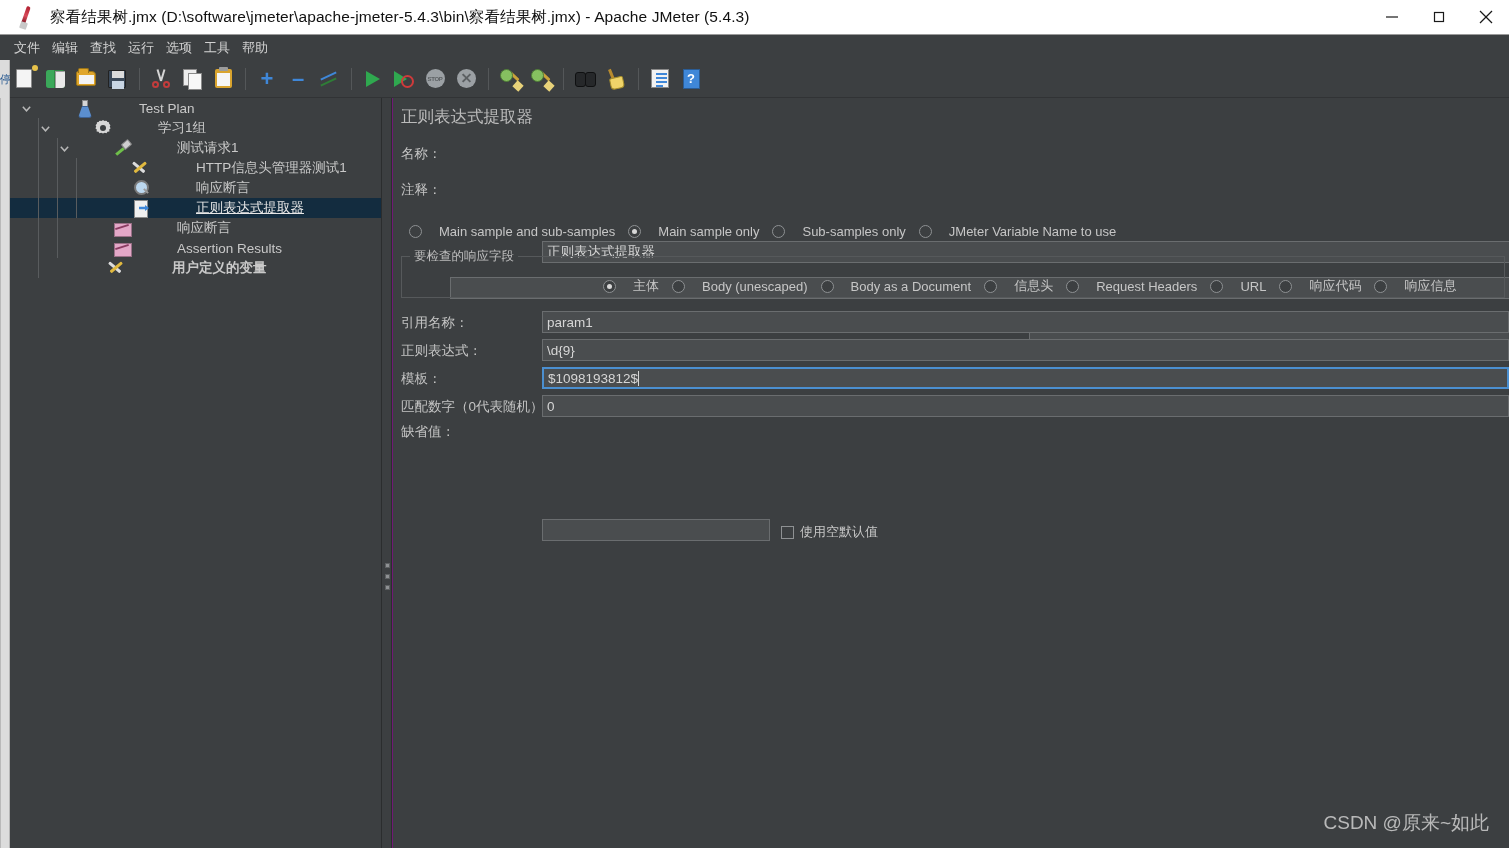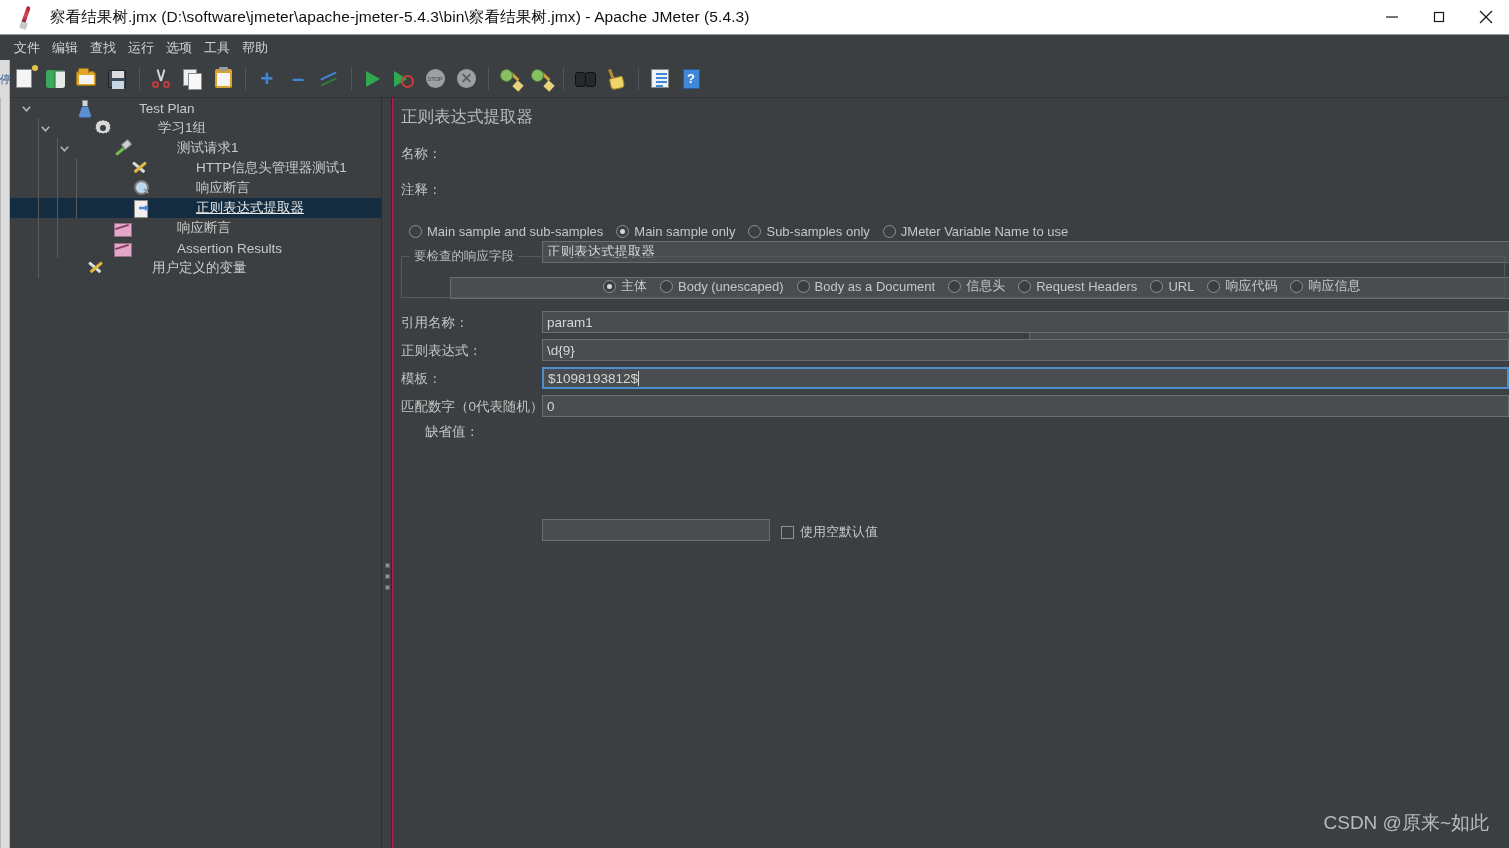--- a/index.html
+++ b/index.html
@@ -14,7 +14,7 @@
     position: relative;
     width: 1509px;
     height: 848px;
-    background: #be185d;
+    background: #701a75;
   }
 
   

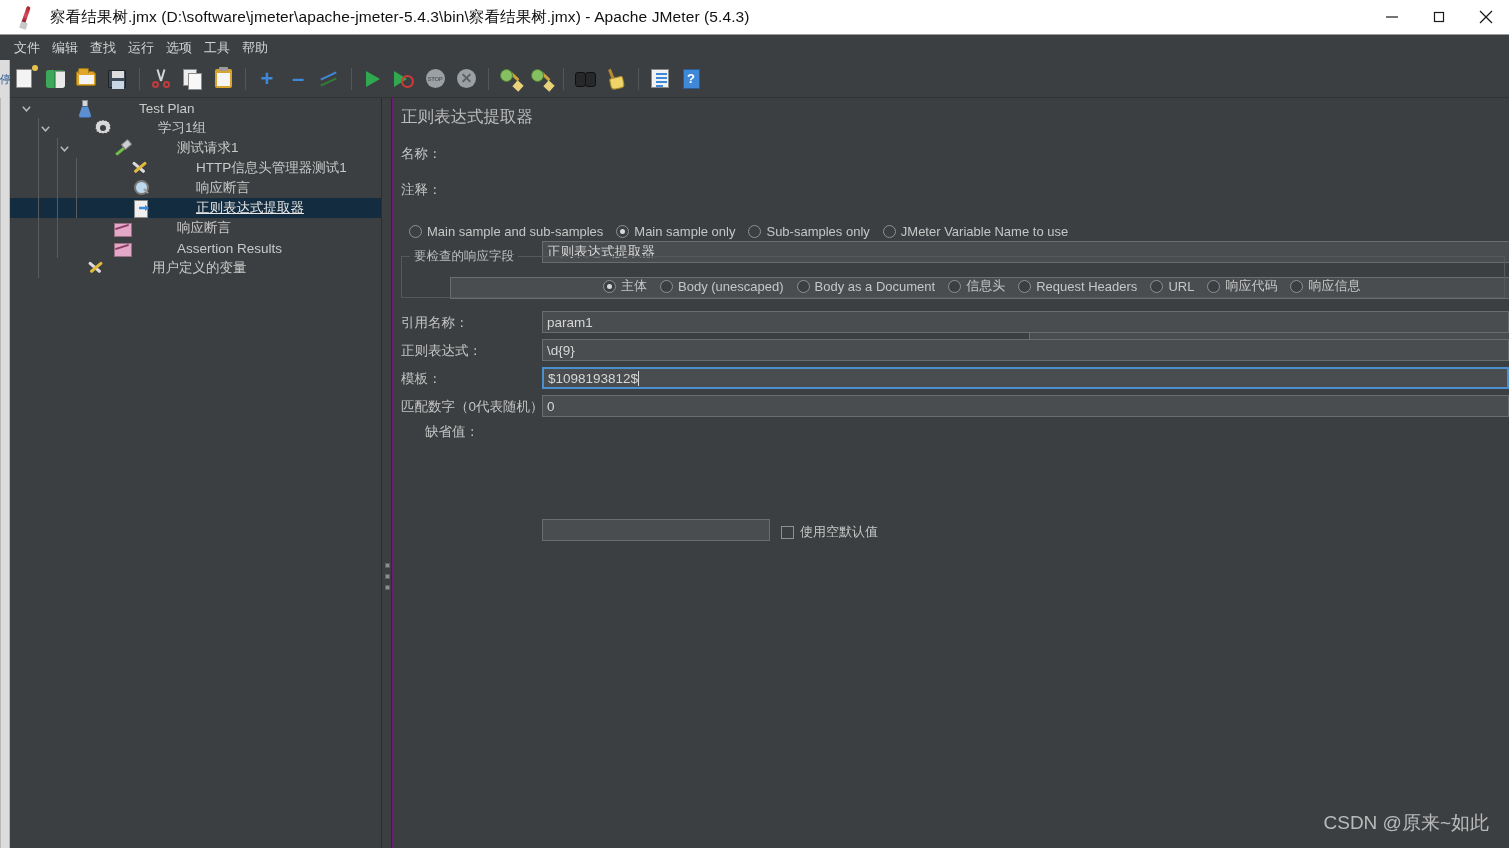--- a/index.html
+++ b/index.html
@@ -368,6 +368,7 @@
     align-items: center;
     margin-right: 13px;
     white-space: nowrap;
+    gap: 12px;
   }
   .rdot {
     width: 13px; height: 13px;

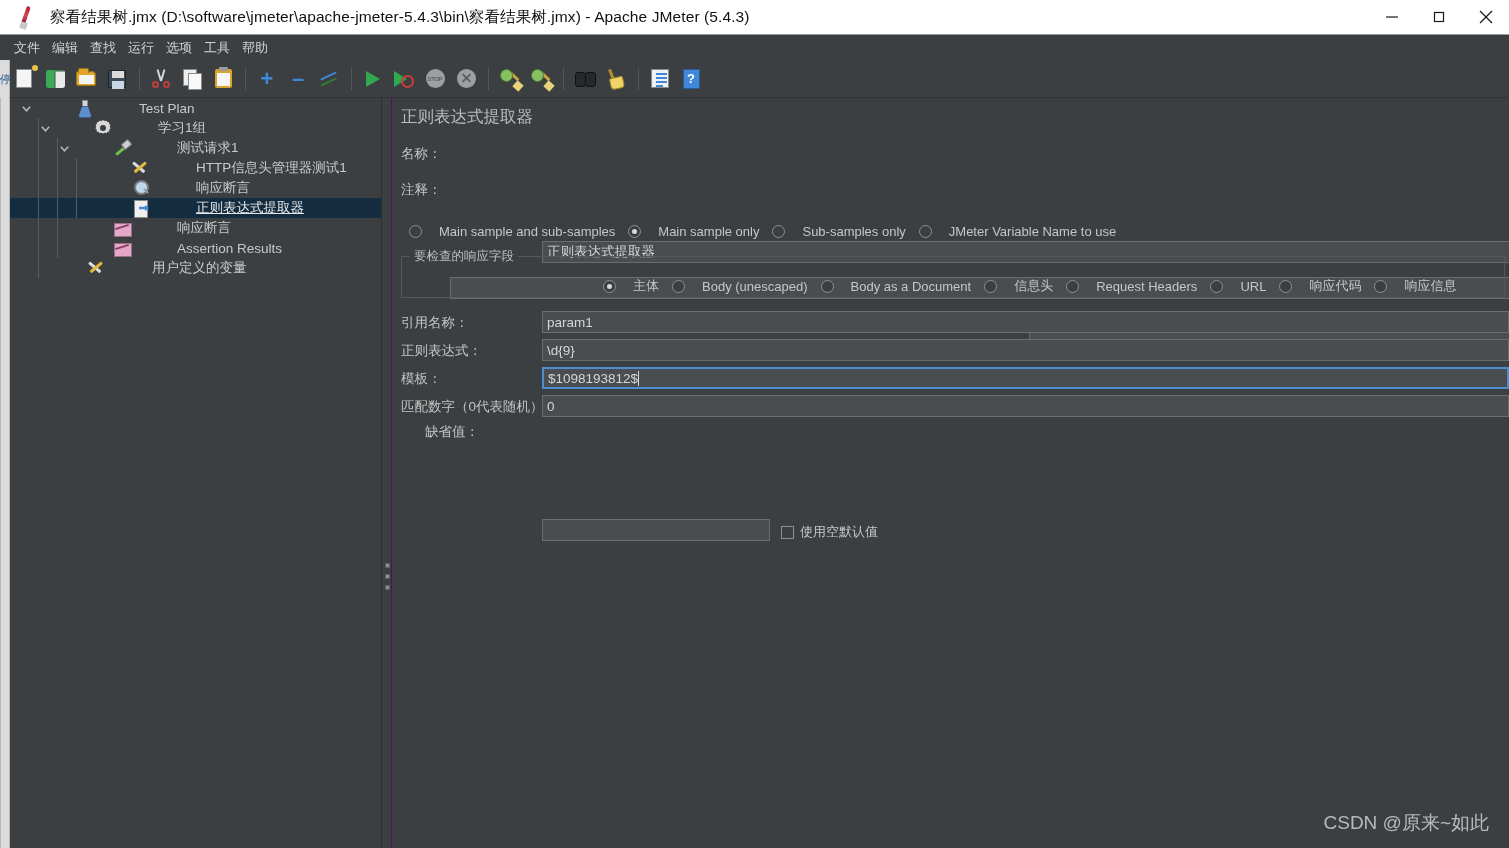--- a/index.html
+++ b/index.html
@@ -611,7 +611,7 @@
         <div class="tnode-icon ti-chart"></div>
         <div class="tree-label">Assertion Results</div>
       </div>
-      <div class="tree-row" style="padding-left: 21px;">
+      <div class="tree-row" style="padding-left: 41px; font-weight: bold;">
         <div class="chev empty">
           <svg width="11" height="11" viewBox="0 0 12 12">
             <polyline points="2,4 6,8.5 10,4" fill="none" stroke="#b8b8b8" stroke-width="1.6"></polyline>

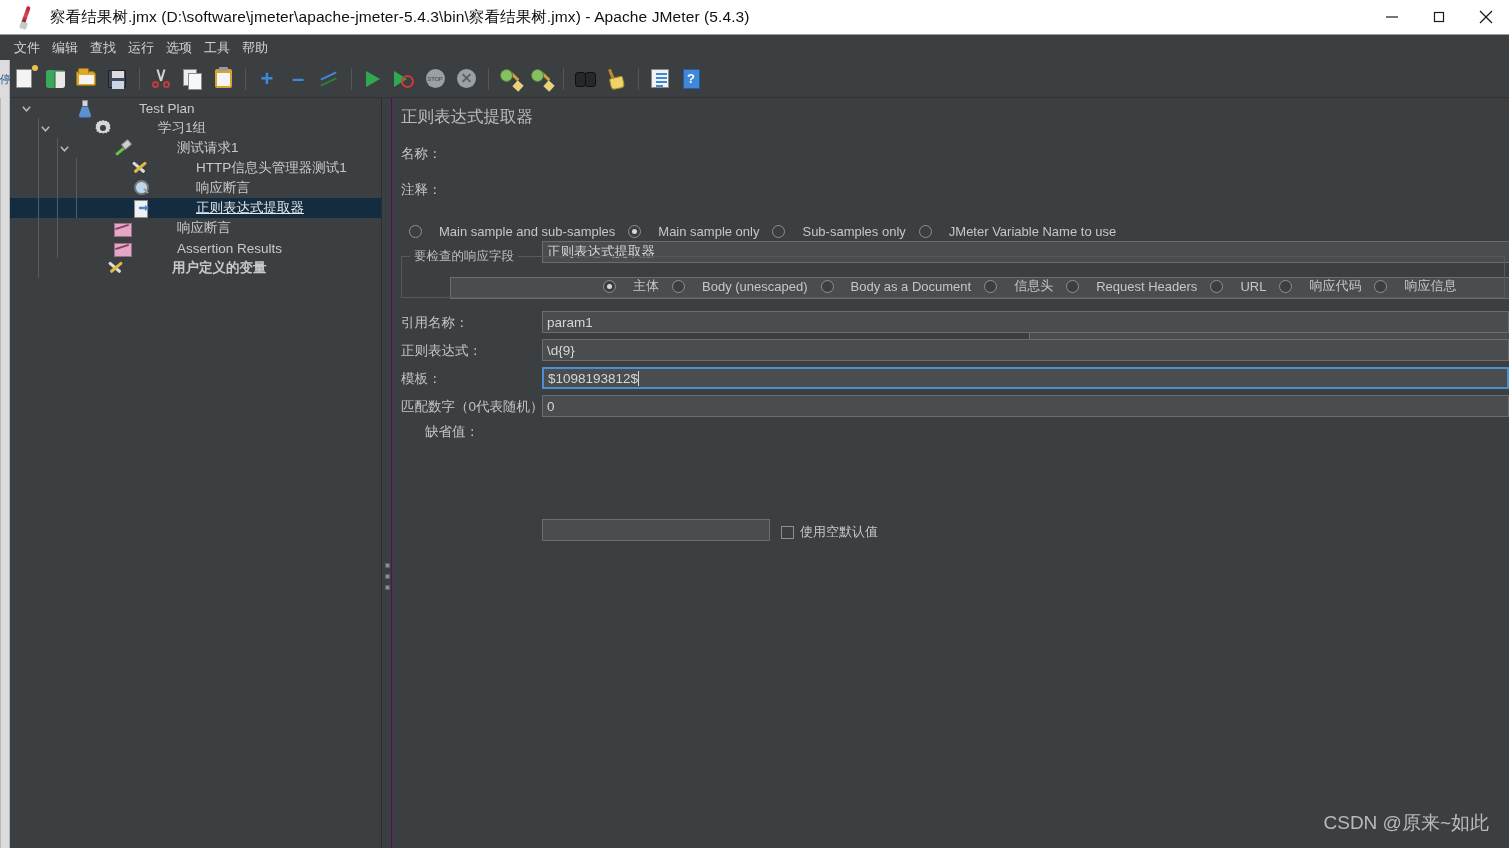--- a/index.html
+++ b/index.html
@@ -720,7 +720,7 @@
         <div class="tfield" style="position: absolute; left: 149px; top: 297px; width: 967px; height: 22px;">0</div>
       </div>
 
-    <div class="frow" style="left:8px; top:323px;margin-left:24px;">
+    <div class="frow" style="left:8px; top:323px;">
       <div class="flabel" style="width:140px;">缺省值：</div>
     </div>
     <div class="tfield" style="position:absolute; left:149px; top:421px; width:228px; height:22px;"></div>

